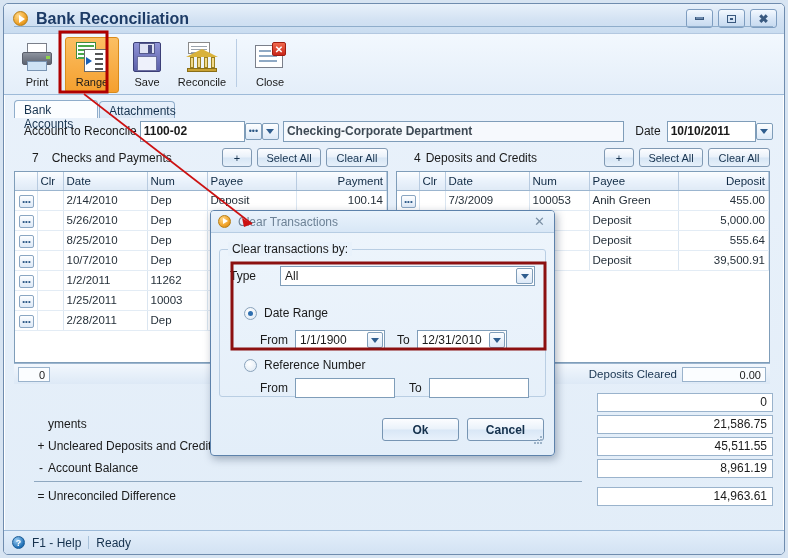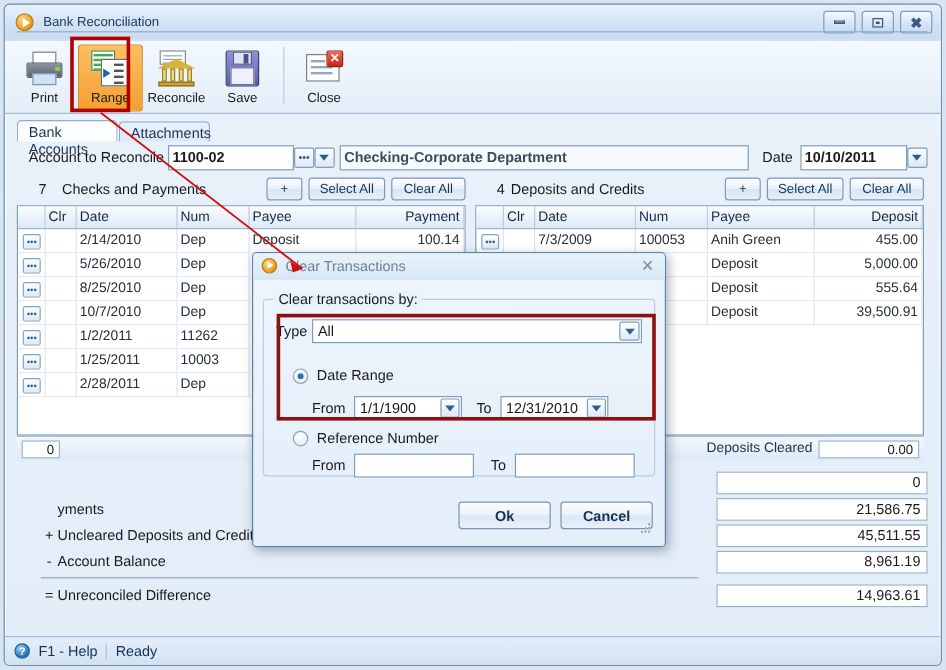--- a/index.html
+++ b/index.html
@@ -35,7 +35,7 @@
     border-left:6px solid #fff; border-top:4px solid transparent;
     border-bottom:4px solid transparent;
   }
-  .title-text { margin-left:8px; font-size:11px; color:#1d3b66; }
+  .title-text { margin-left:8px; font-size:16px; color:#1d3b66;font-weight:bold; }
   .win-btns { position:absolute; right:7px; top:5px; display:flex; gap:5px; }
   .win-btn {
     width:27px; height:19px; border:1px solid #7e9dc0; border-radius:3px;

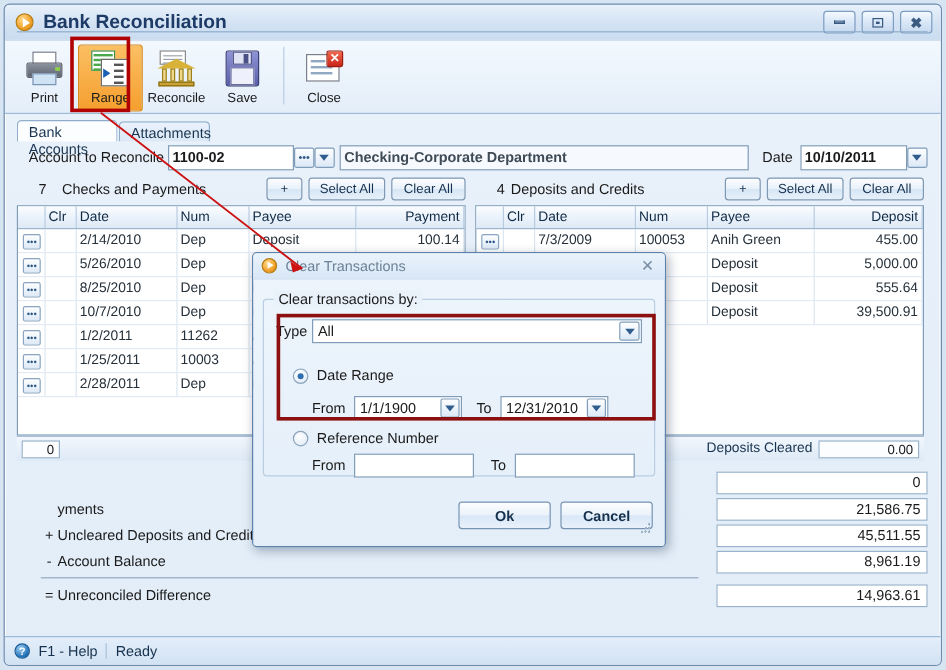--- a/index.html
+++ b/index.html
@@ -275,6 +275,15 @@
     </div>
 
     <div class="tb-item">
+      <div class="tb-ico ico-save">
+        <span class="shell"></span>
+          <span class="shut"></span>
+          <span class="lbl"></span>
+      </div>
+      <div class="tb-label">Save</div>
+    </div>
+
+    <div class="tb-item">
       <div class="tb-ico ico-bank">
         <span class="doc">
             <i style="top:3px"></i>
@@ -289,15 +298,6 @@
         <span class="base"></span>
       </div>
       <div class="tb-label">Reconcile</div>
-    </div>
-
-    <div class="tb-item">
-      <div class="tb-ico ico-save">
-        <span class="shell"></span>
-          <span class="shut"></span>
-          <span class="lbl"></span>
-      </div>
-      <div class="tb-label">Save</div>
     </div>
 
     <div class="tb-sep"></div>

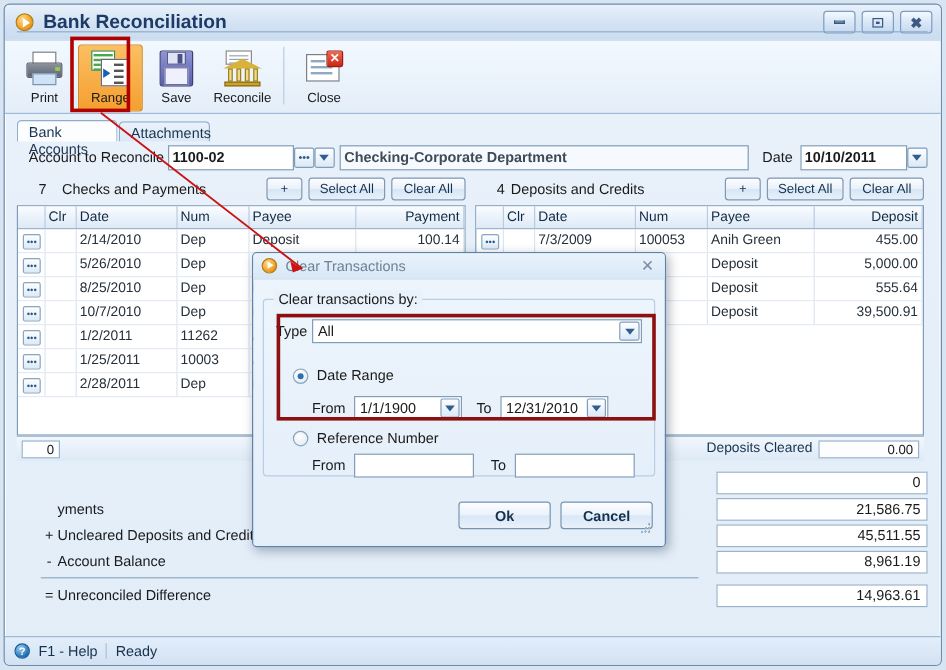--- a/index.html
+++ b/index.html
@@ -594,7 +594,7 @@
 
         <div style="position:absolute;left:10px;top:16px;right:10px;display:flex;align-items:center">
           <span class="lbl">Type</span>
-          <div class="dlg-field" style="flex:1;margin-left:4px;position:relative;padding-right:14px">
+          <div class="dlg-field" style="flex:1;margin-left:24px;position:relative;padding-right:14px">
             <span>All</span>
             <span style="position:absolute;right:1px;top:1px;width:17px;height:16px;border:1px solid #7f9db9;border-radius:2px;background:linear-gradient(180deg,#fdfeff,#dce9f7);display:flex;align-items:center;justify-content:center">
                 <span class="caret"></span>

